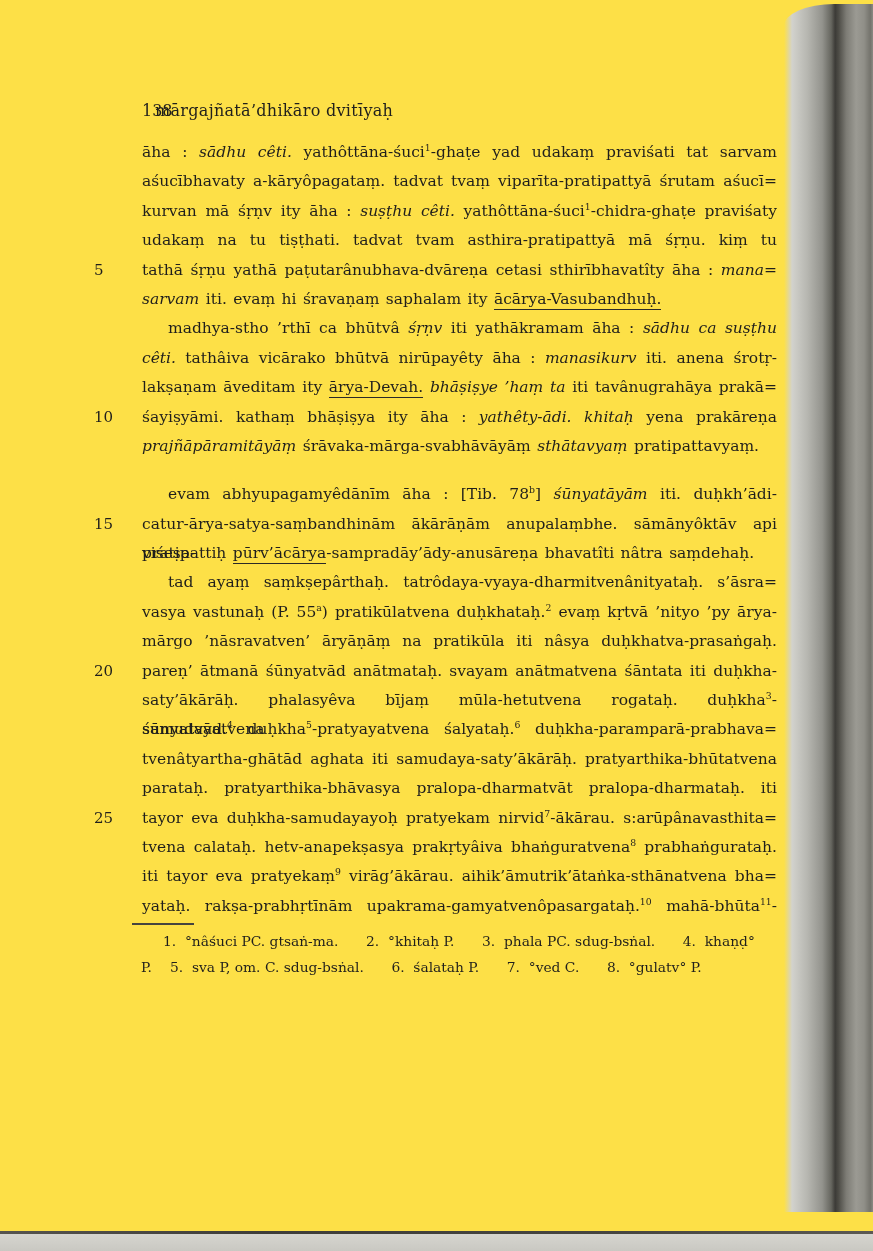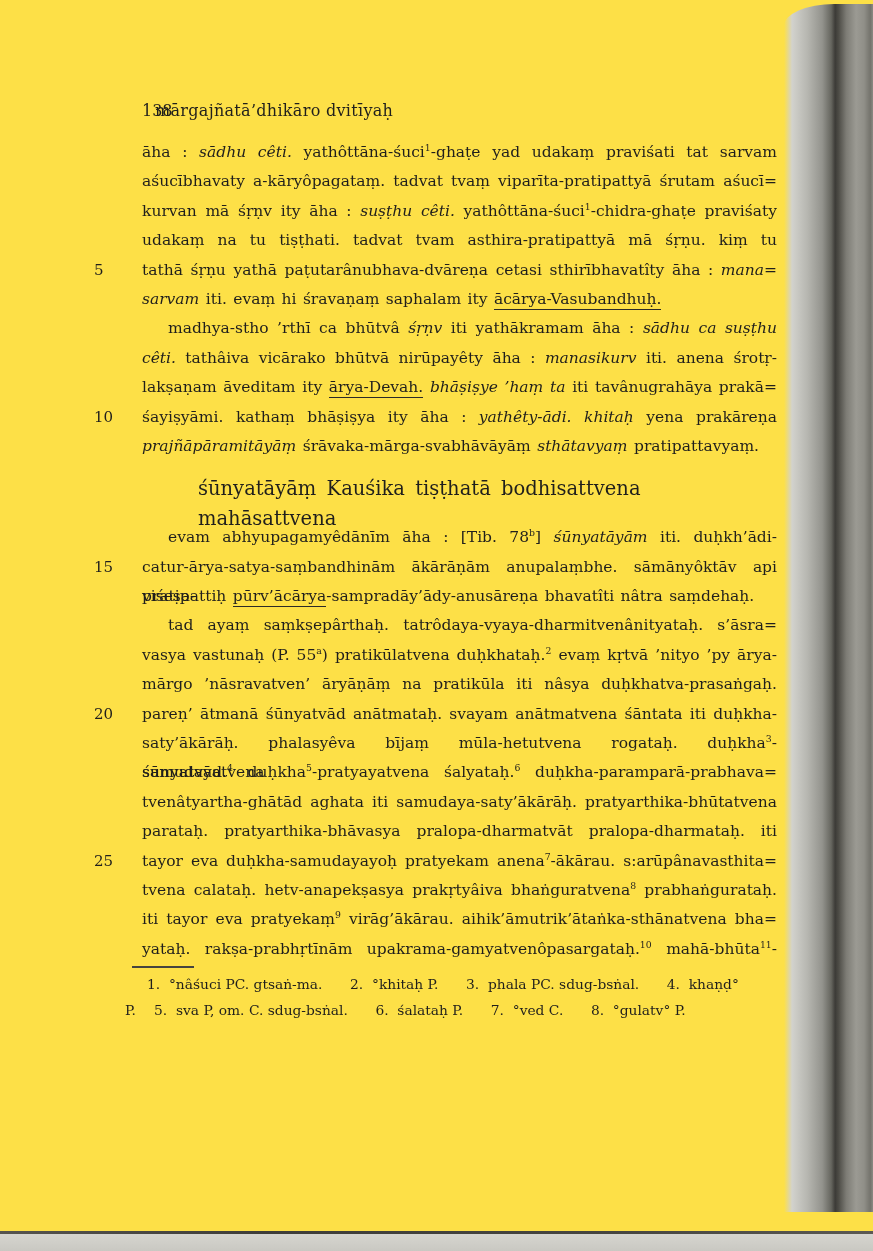--- a/index.html
+++ b/index.html
@@ -72,7 +72,6 @@
       </div>
 
     <div class="quote">
-      <div class="qline q1">śūnyatāyāṃ Kauśika tiṣṭhatā bodhisattvena mahāsattvena</div>
     </div>
 
     <div id="body2">

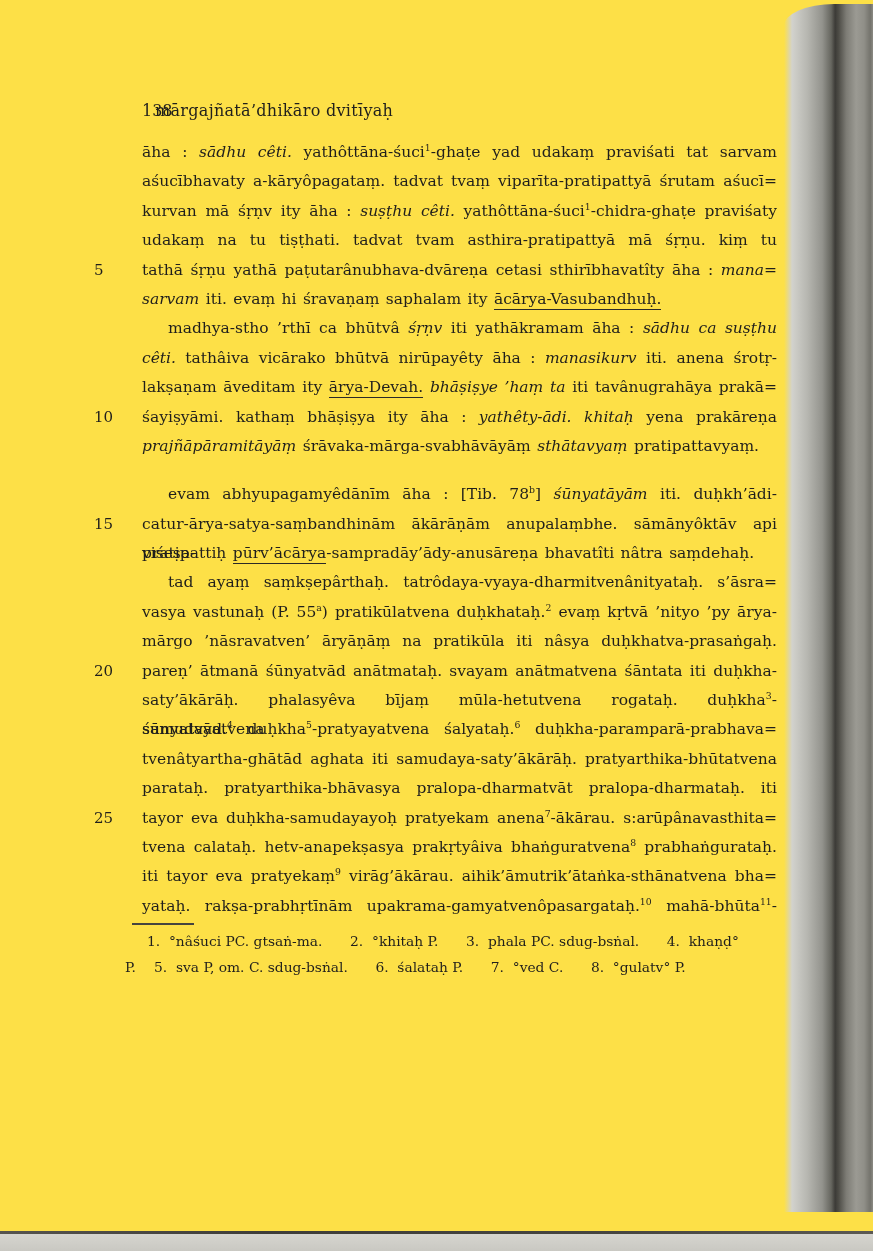--- a/index.html
+++ b/index.html
@@ -86,7 +86,7 @@
         <div class="bl j"><span>śūnyatvād.</span><sup>4</sup><span>  duḥkha</span><sup>5</sup><span>-pratyayatvena śalyataḥ.</span><sup>6</sup><span>  duḥkha-paramparā-prabhava=</span></div>
         <div class="bl j"><span>tvenâtyartha-ghātād aghata iti samudaya-saty’ākārāḥ.  pratyarthika-bhūtatvena</span></div>
         <div class="bl j"><span>parataḥ.  pratyarthika-bhāvasya pralopa-dharmatvāt pralopa-dharmataḥ.  iti</span></div>
-        <div class="bl j"><span class="mnum">25</span><span>tayor eva duḥkha-samudayayoḥ pratyekam anena</span><sup>7</sup><span>-ākārau.  s:arūpânavasthita=</span></div>
+        <div class="bl j"><span class="mnum">25</span><span>tayor eva duḥkha-samudayayoḥ pratyekam nirvid</span><sup>7</sup><span>-ākārau.  s:arūpânavasthita=</span></div>
         <div class="bl j"><span>tvena calataḥ.  hetv-anapekṣasya prakṛtyâiva bhaṅguratvena</span><sup>8</sup><span> prabhaṅgurataḥ.</span></div>
         <div class="bl j"><span>iti tayor eva pratyekaṃ</span><sup>9</sup><span> virāg’ākārau.  aihik’āmutrik’ātaṅka-sthānatvena bha=</span></div>
         <div class="bl j"><span>yataḥ.  rakṣa-prabhṛtīnām upakrama-gamyatvenôpasargataḥ.</span><sup>10</sup><span>  mahā-bhūta</span><sup>11</sup><span>-</span></div>

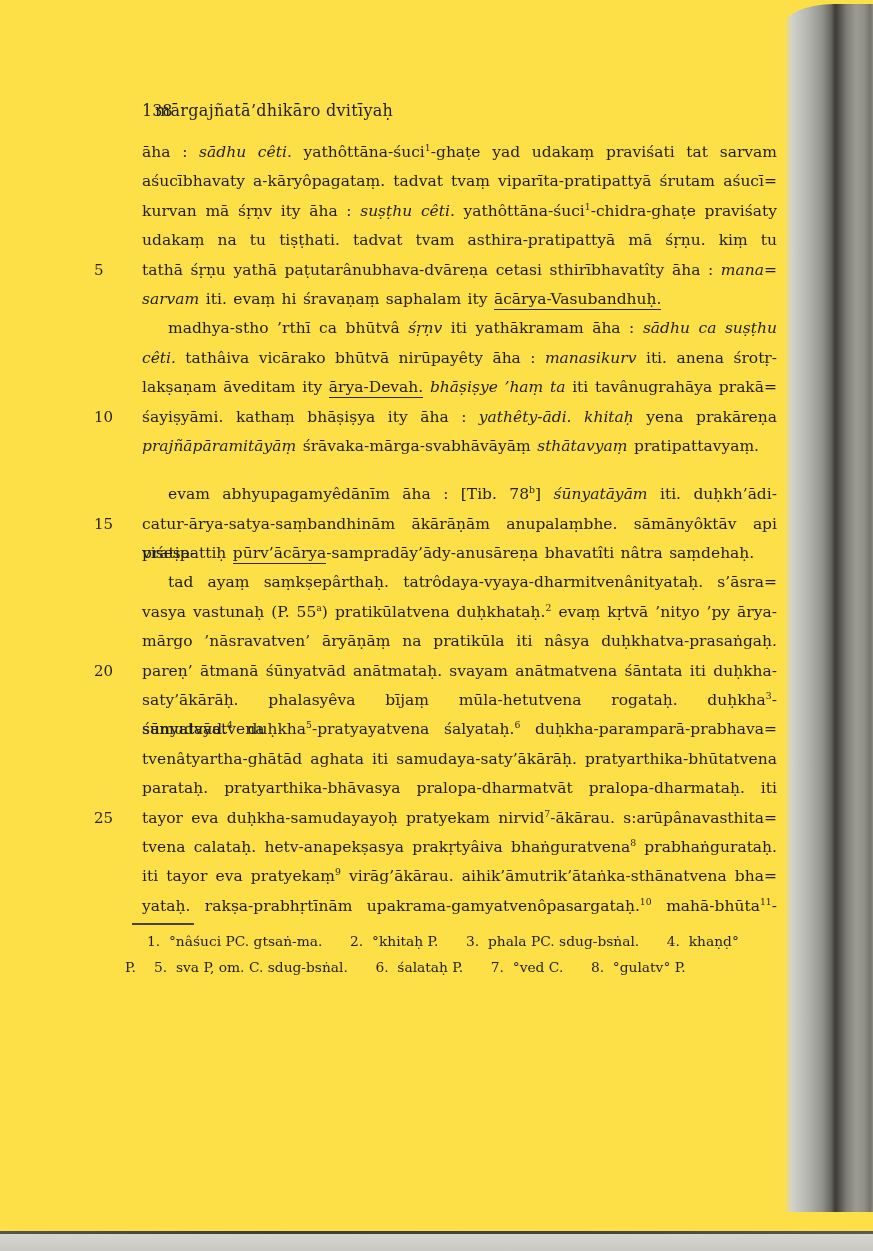--- a/index.html
+++ b/index.html
@@ -30,7 +30,7 @@
   
   .fnrule{margin:2px 0 4px -10px; width:62px; border-top:2px solid #45443f; height:0;}
   .footnotes{margin-left:-17px; width:656px; font-size:13.8px;}
-  .fnline{line-height:25.8px; white-space:pre-wrap;}
+  .fnline{line-height:25.8px; white-space:pre-wrap;margin-left:16px;}
   .fnline.ind{text-indent:22px;}
   
   .scanband{

